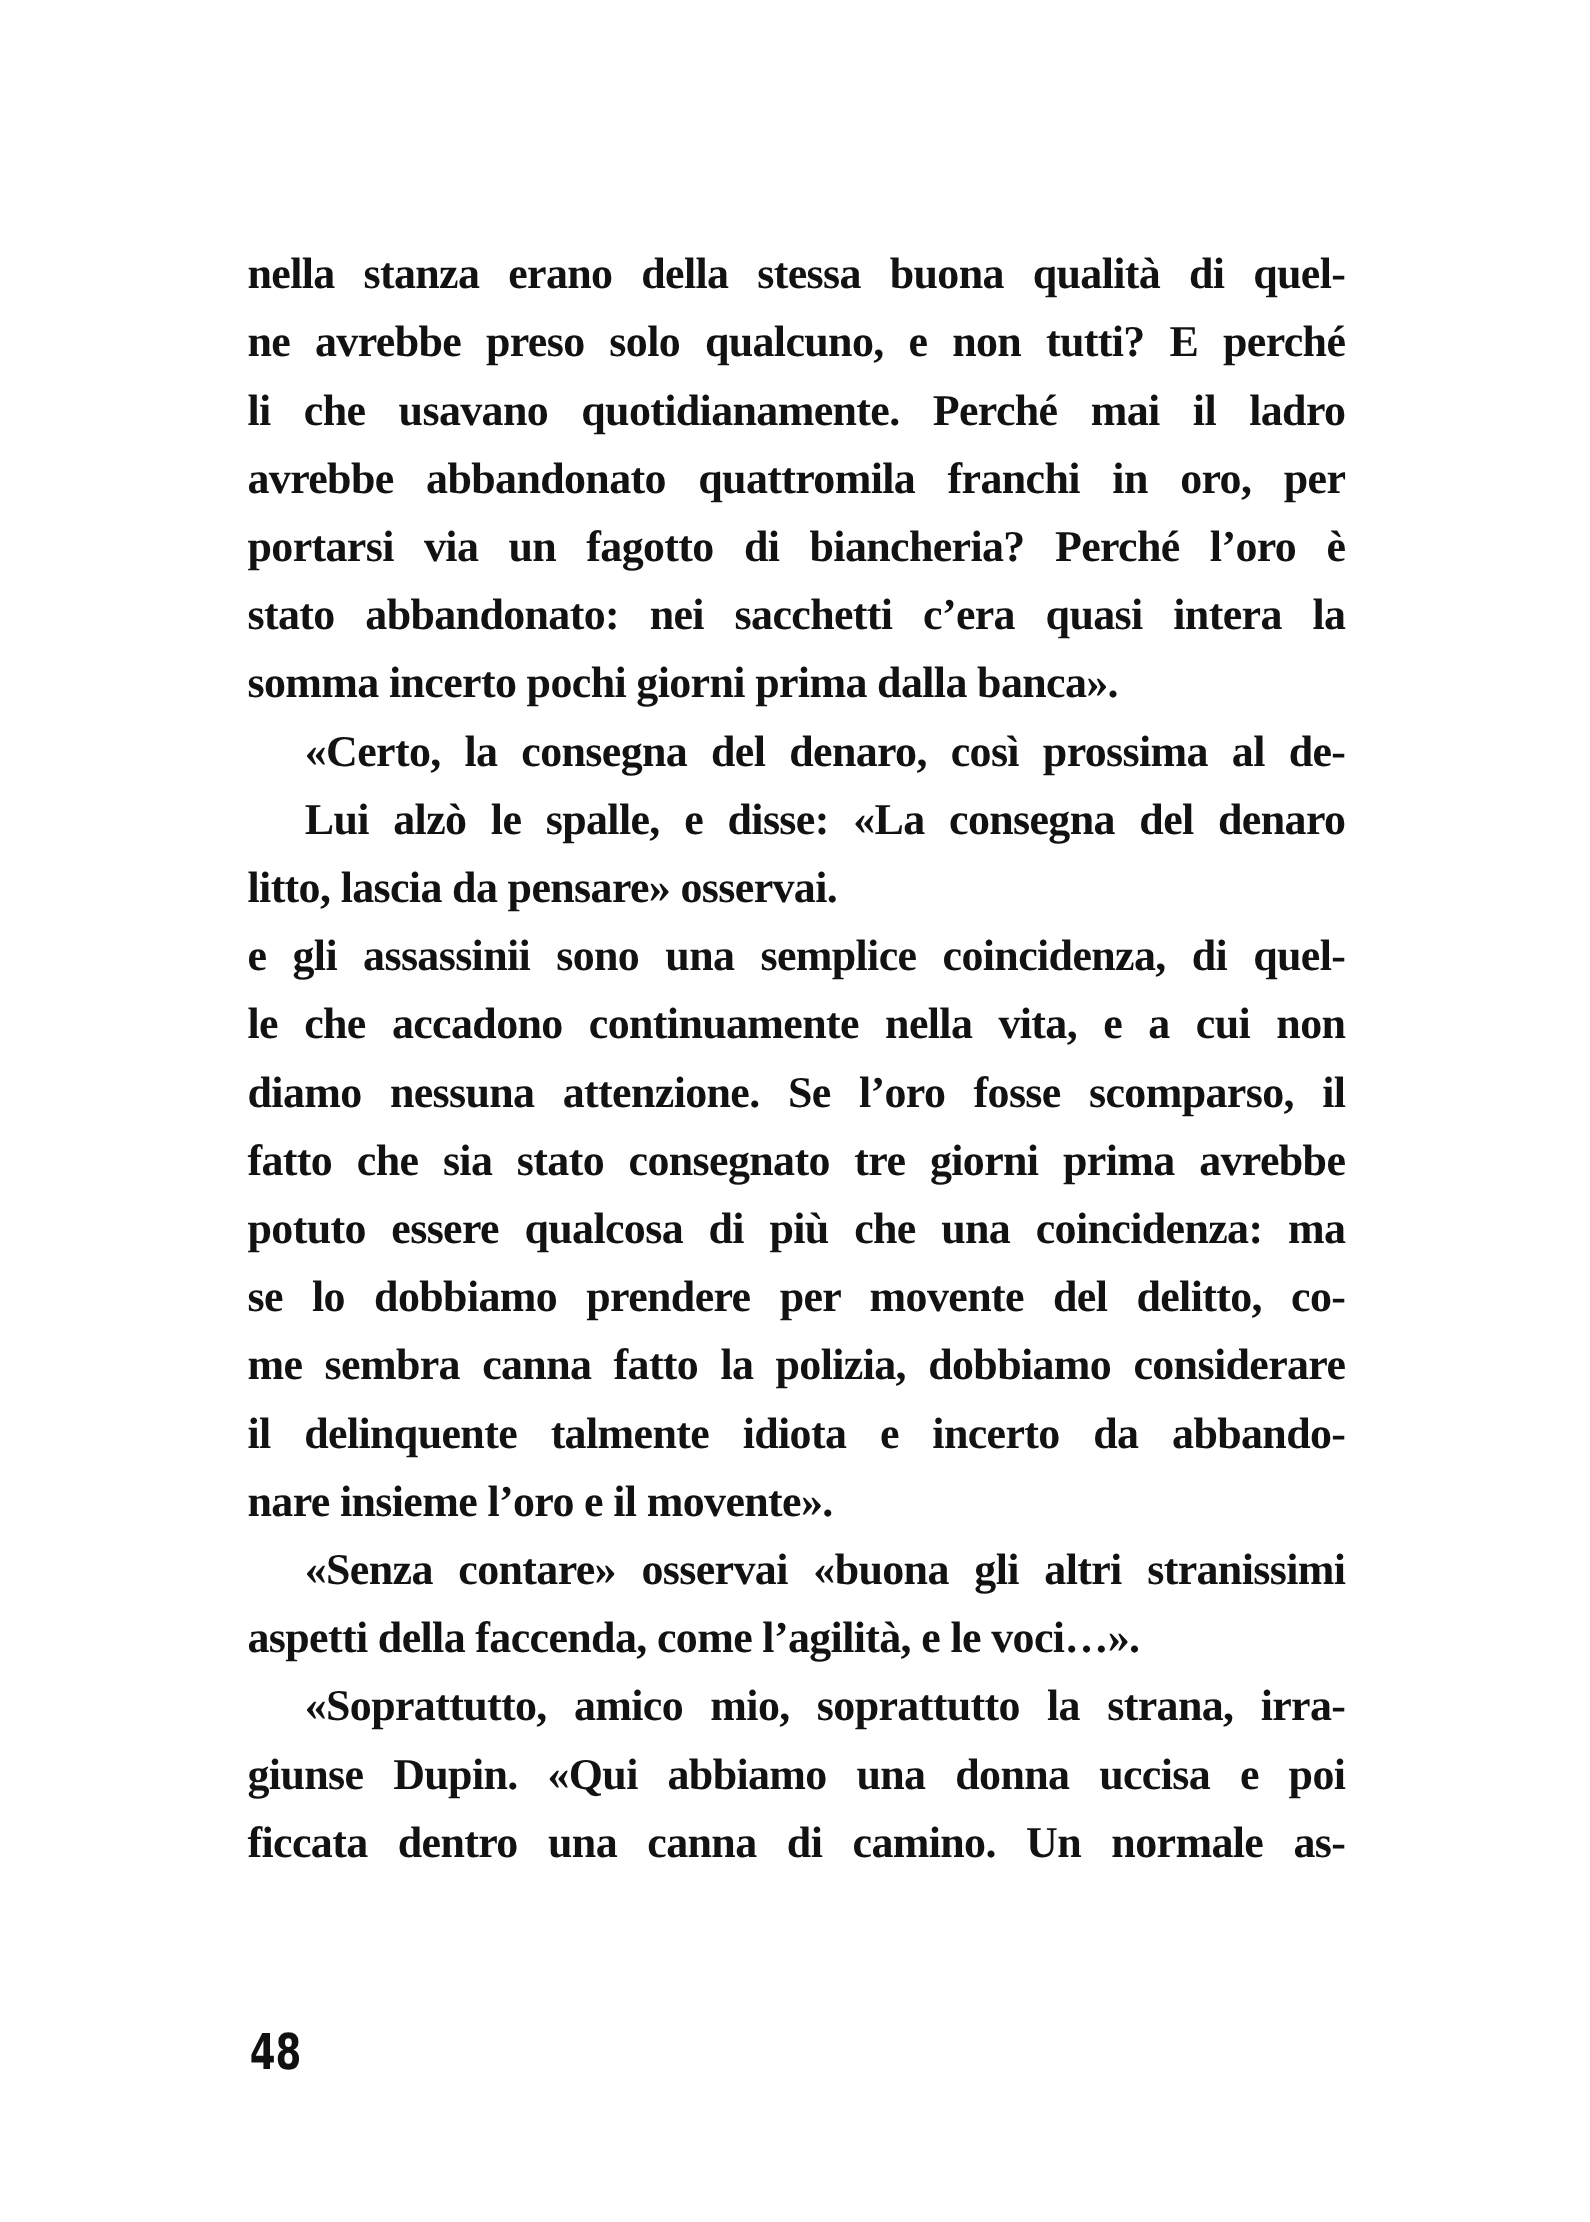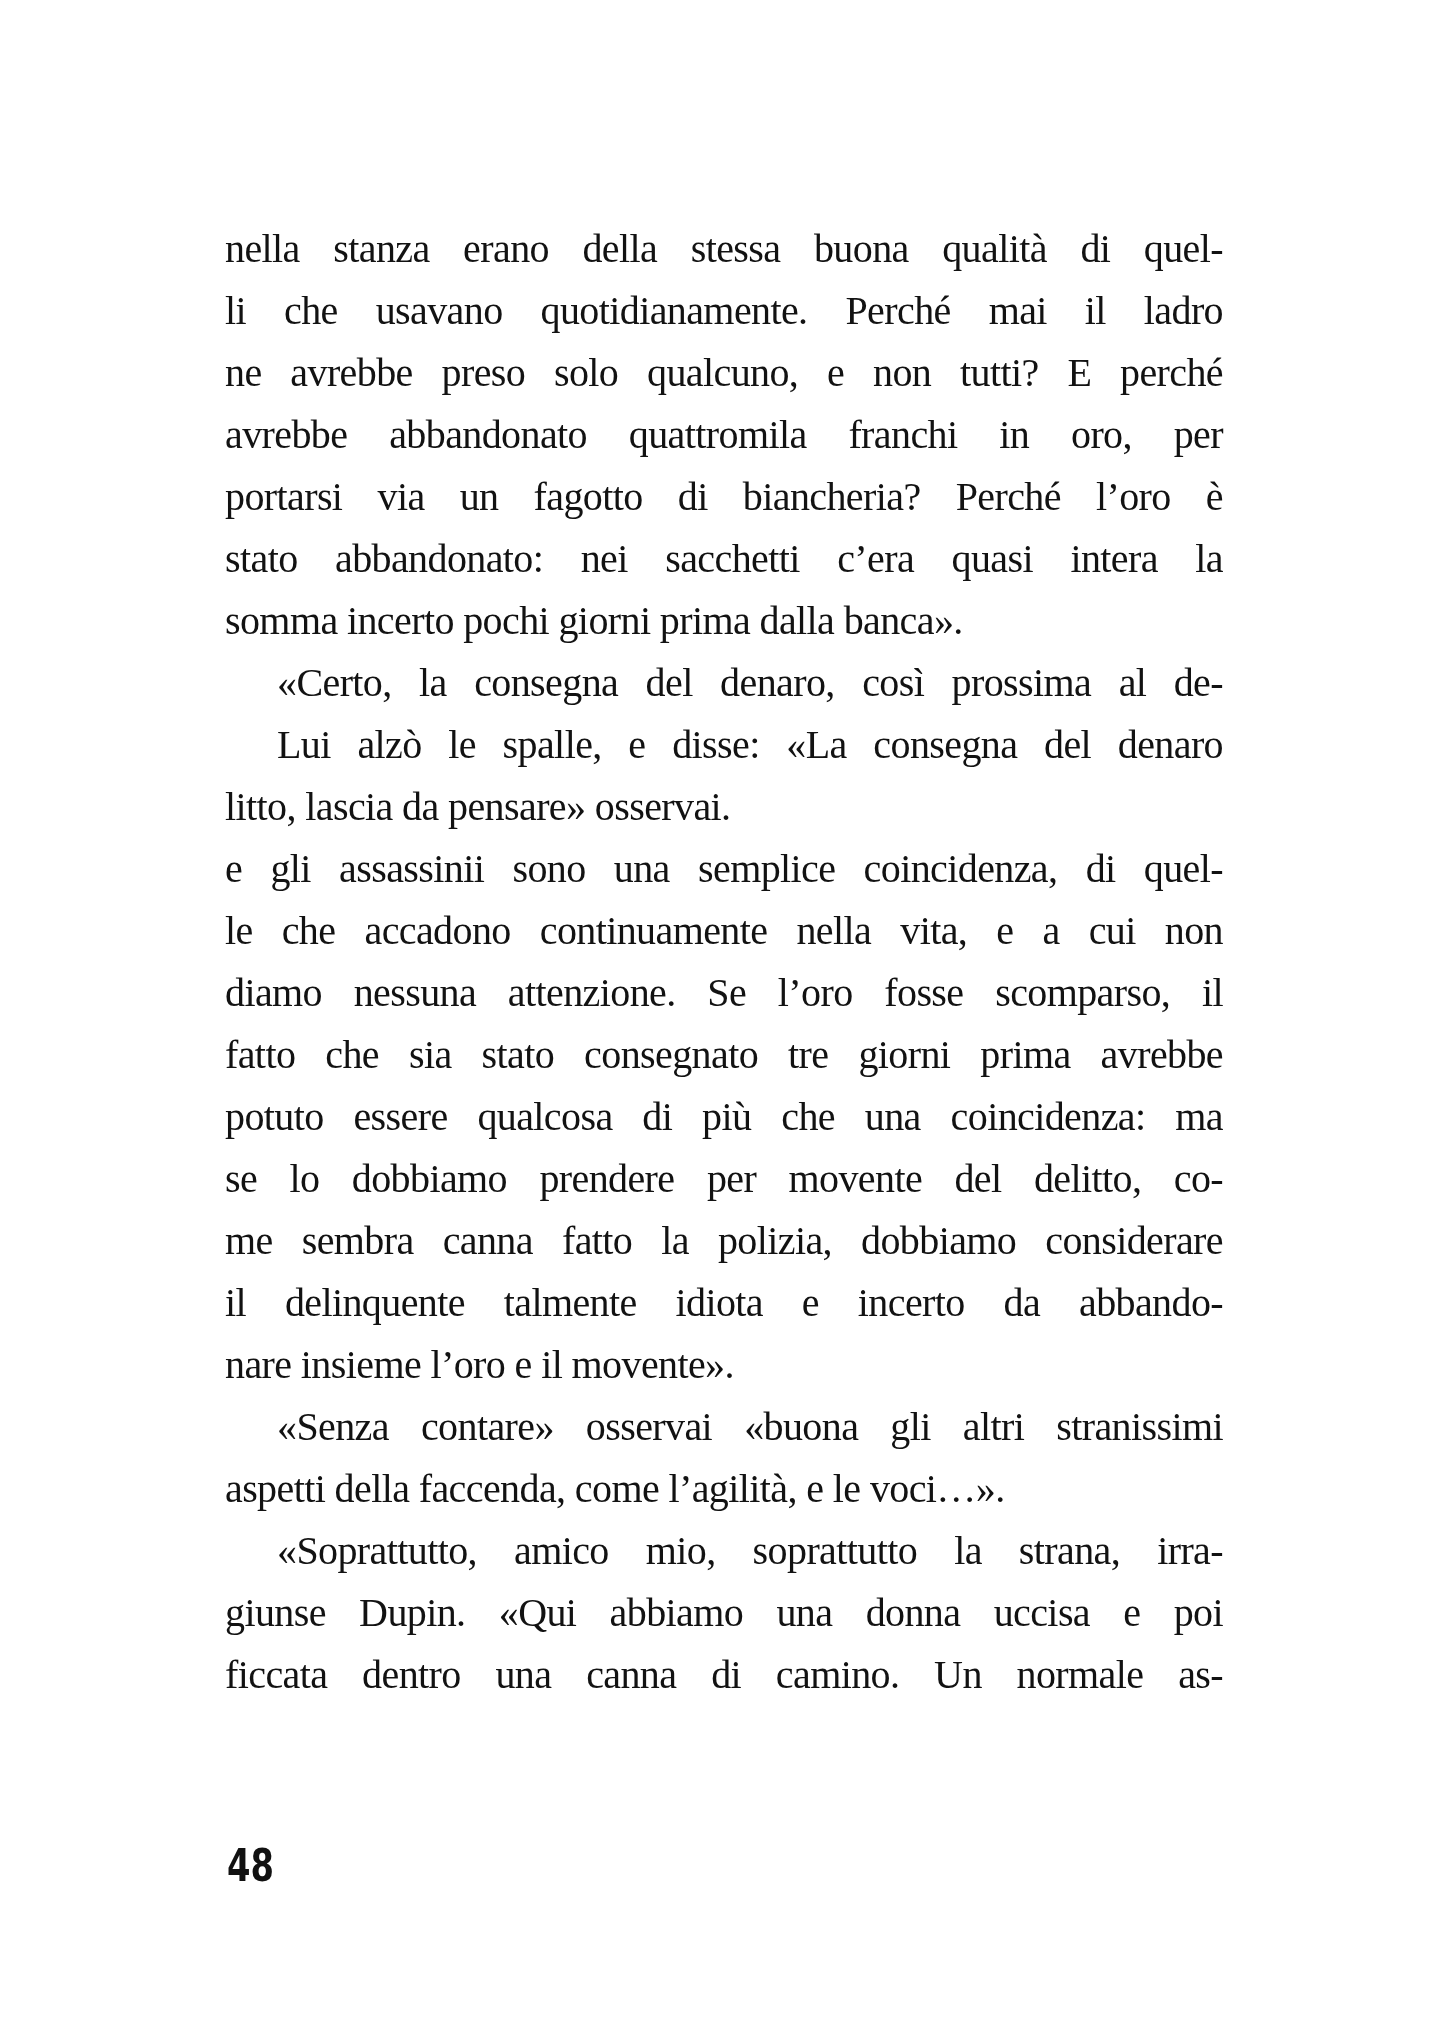--- a/index.html
+++ b/index.html
@@ -29,6 +29,7 @@
     text-align: justify;
     text-align-last: justify;
     white-space: normal;
+    font-weight: bold;
   }
   .line.para-end {
     text-align: left;

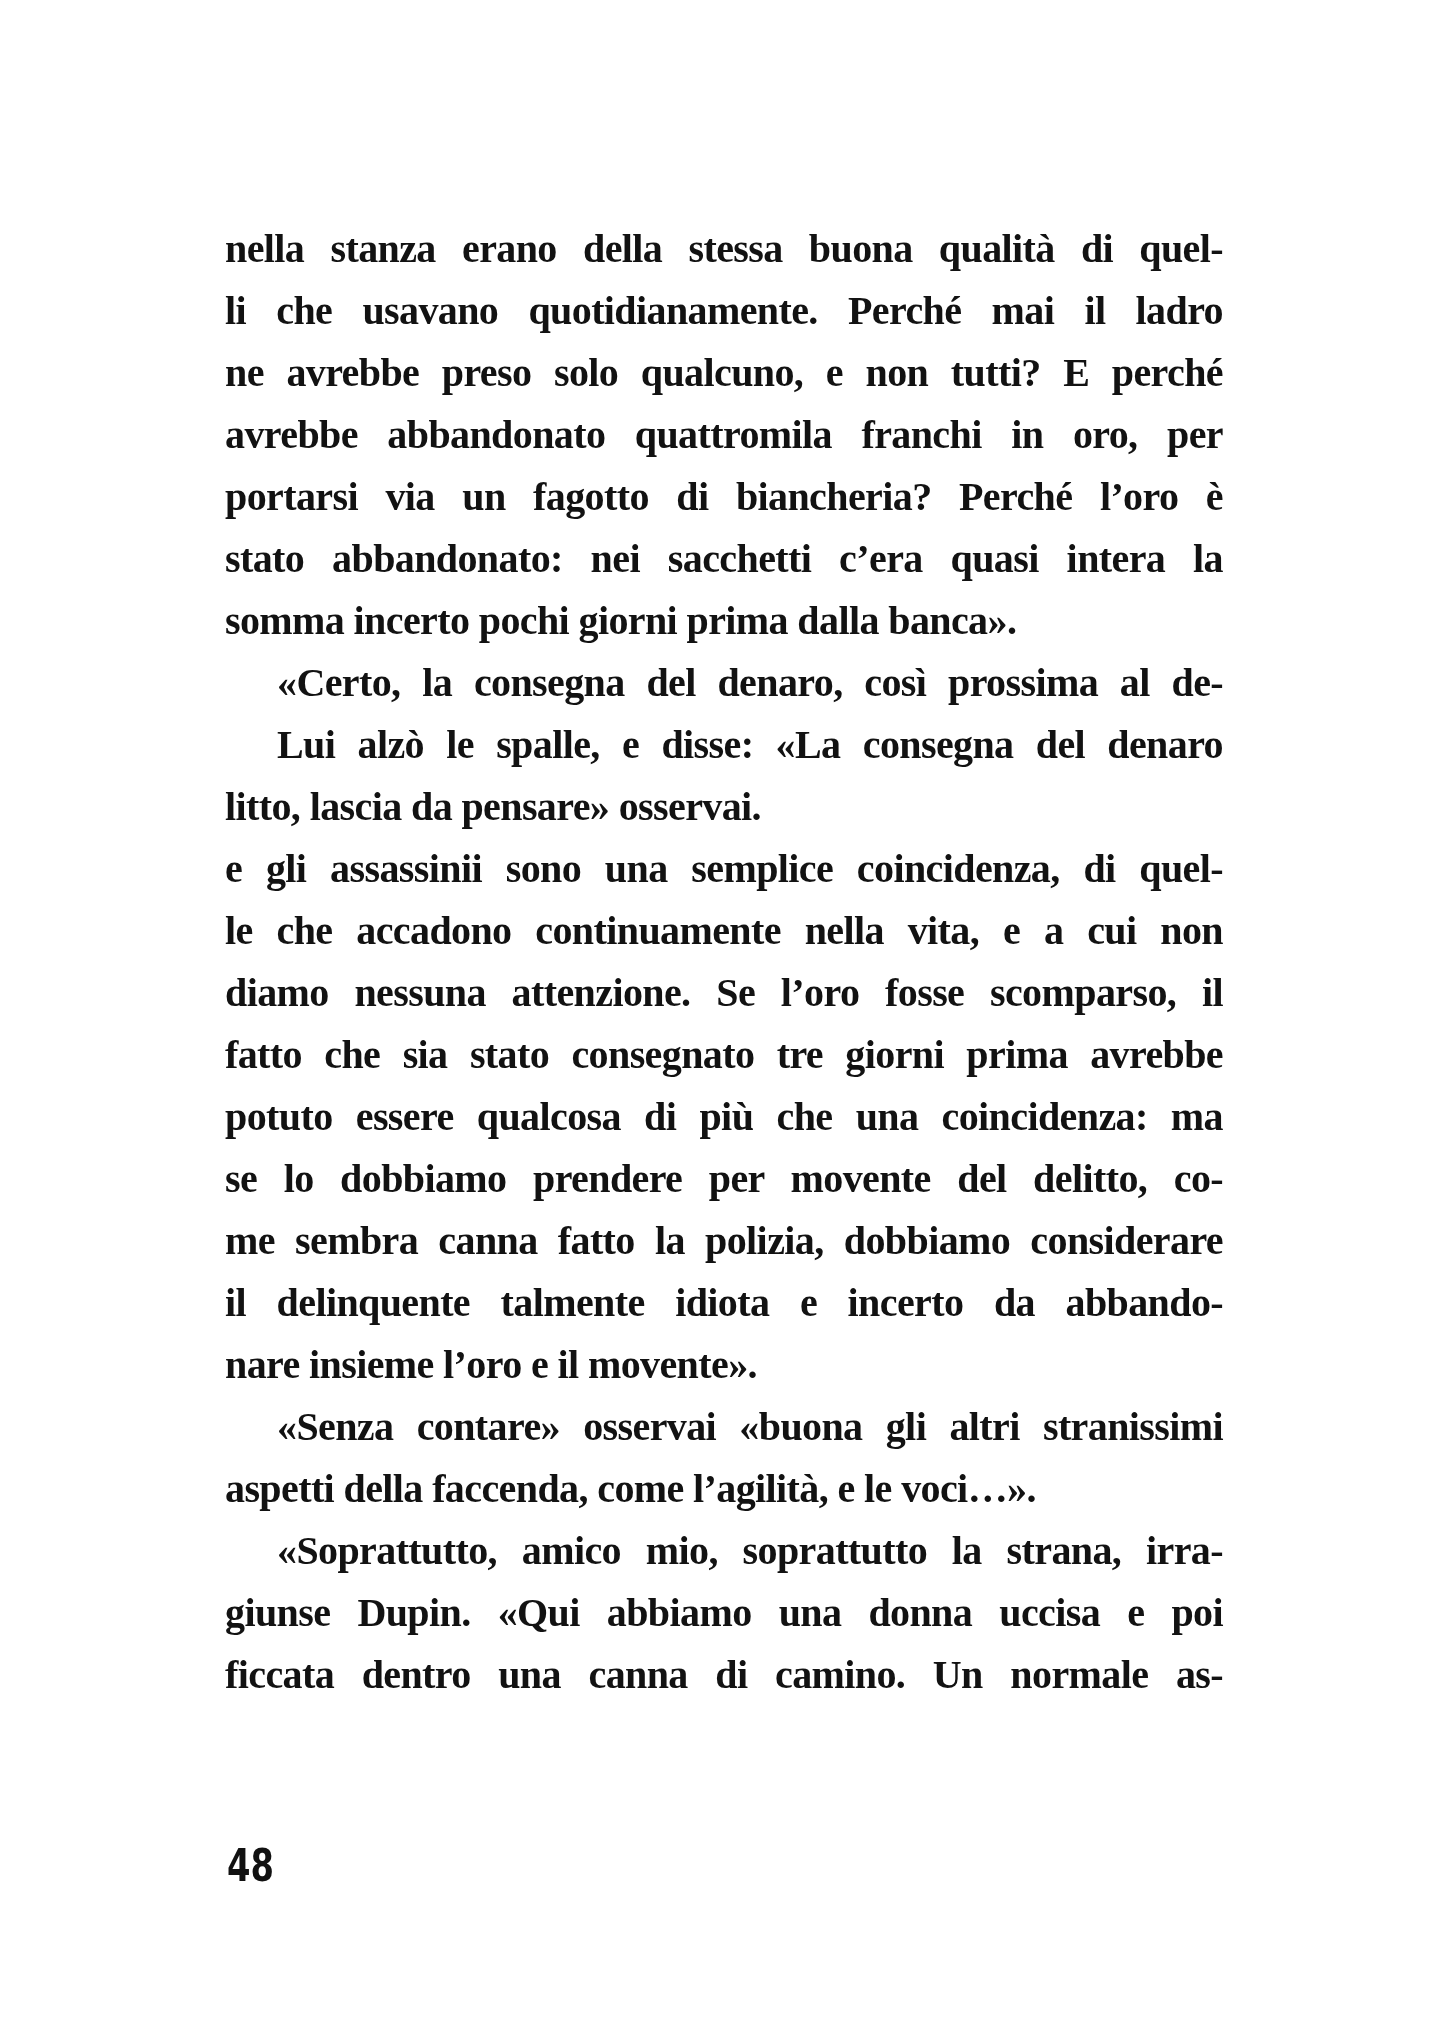--- a/index.html
+++ b/index.html
@@ -57,8 +57,8 @@
 <div class="page">
   <div class="text-block" id="text-block">
       <div class="line">nella stanza erano della stessa buona qualità di quel-</div>
+      <div class="line">ne avrebbe preso solo qualcuno, e non tutti? E perché</div>
       <div class="line">li che usavano quotidianamente. Perché mai il ladro</div>
-      <div class="line">ne avrebbe preso solo qualcuno, e non tutti? E perché</div>
       <div class="line">avrebbe abbandonato quattromila franchi in oro, per</div>
       <div class="line">portarsi via un fagotto di biancheria? Perché l’oro è</div>
       <div class="line">stato abbandonato: nei sacchetti c’era quasi intera la</div>

